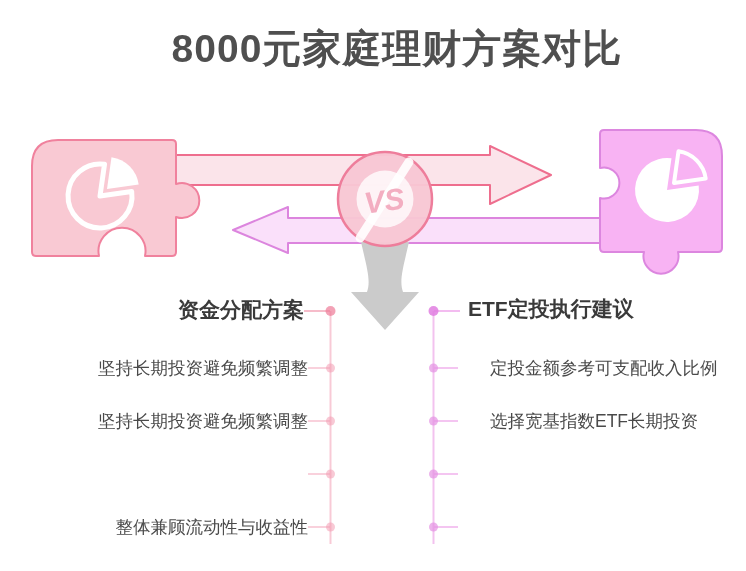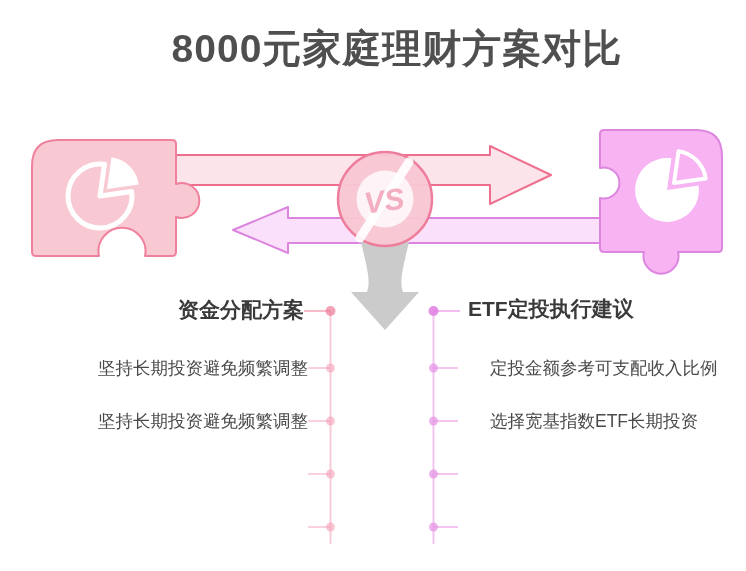--- a/index.html
+++ b/index.html
@@ -93,6 +93,7 @@
 
   <div class="item left y0">坚持长期投资避免频繁调整</div>
   <div class="item left y1">坚持长期投资避免频繁调整</div>
+  <div class="item left y3">整体兼顾流动性与收益性</div>
 
   <div class="item right y0">定投金额参考可支配收入比例</div>
   <div class="item right y1">选择宽基指数ETF长期投资</div>

